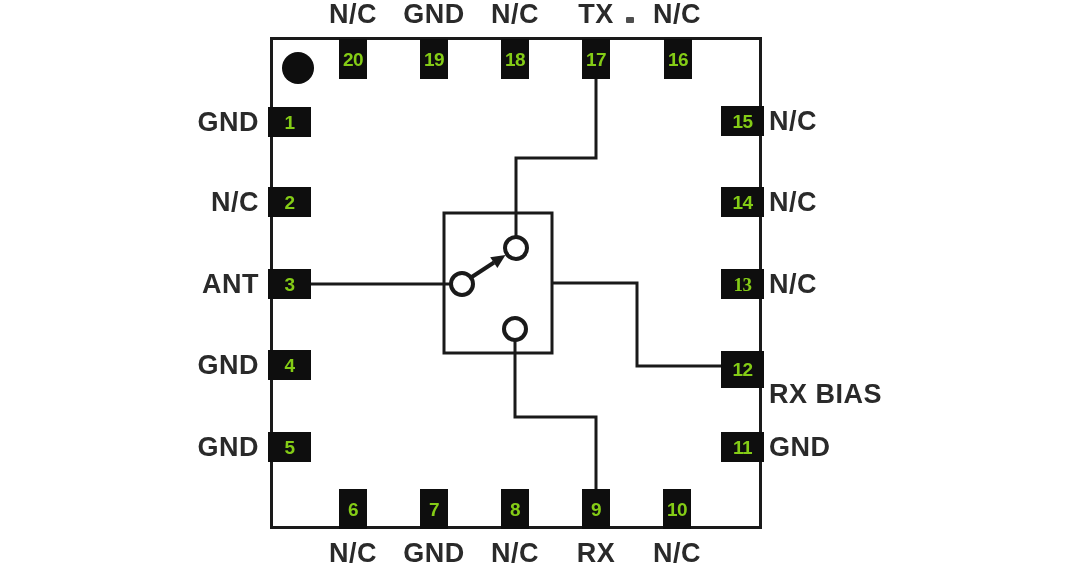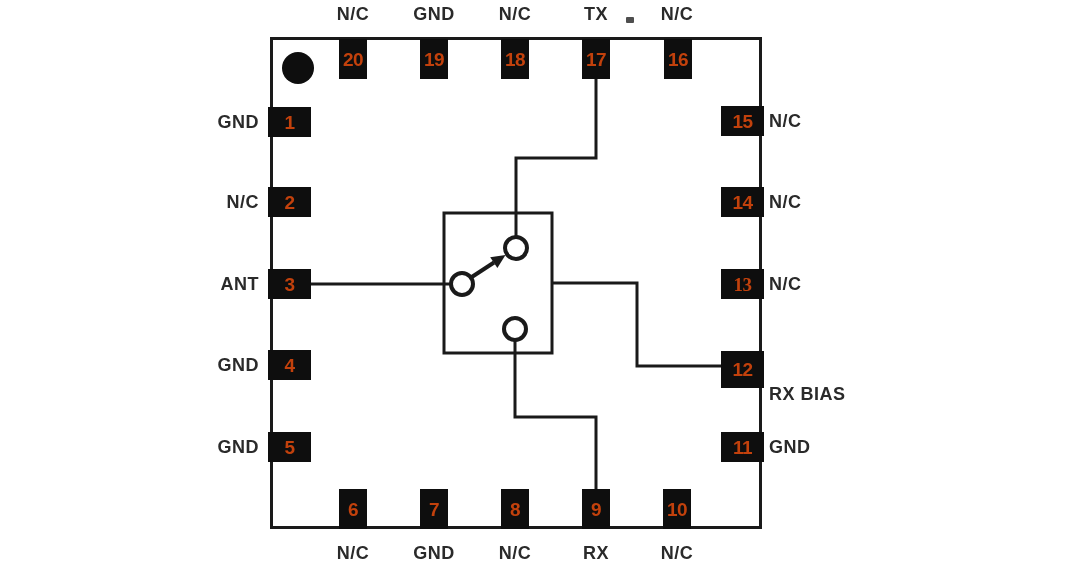--- a/index.html
+++ b/index.html
@@ -26,7 +26,7 @@
   }
   .lbl{
     position:absolute;
-    font-size:18px;
+    font-size:27px;
     font-weight:bold;
     color:#2a2a2a;
     white-space:nowrap;

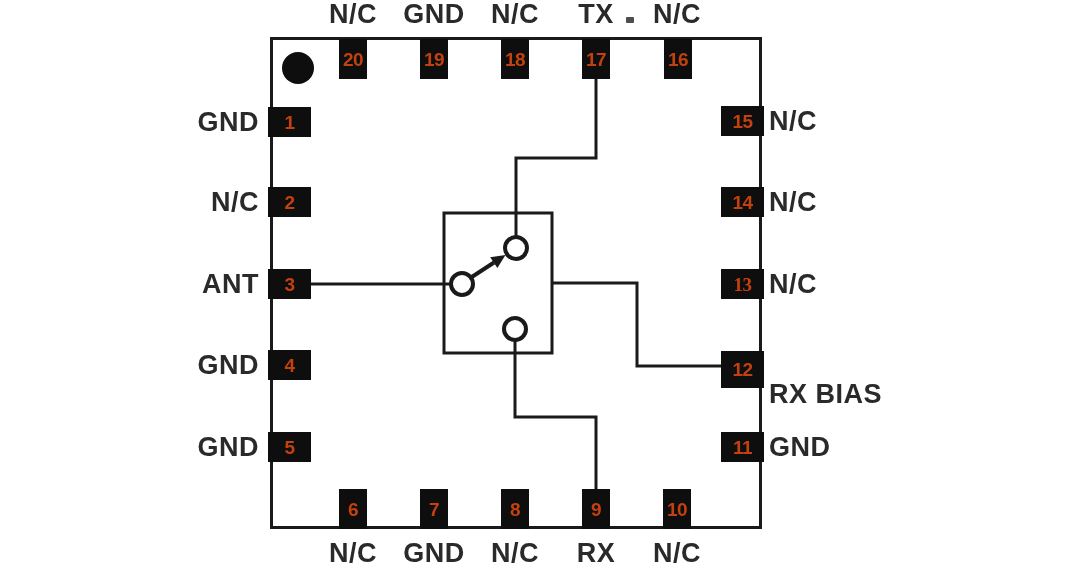--- a/index.html
+++ b/index.html
@@ -18,7 +18,7 @@
     box-sizing:border-box;
   }
   .pin-num{
-    color:#c2410c;
+    color:#84cc16;
     font-weight:bold;
     font-size:19px;
     line-height:1;

